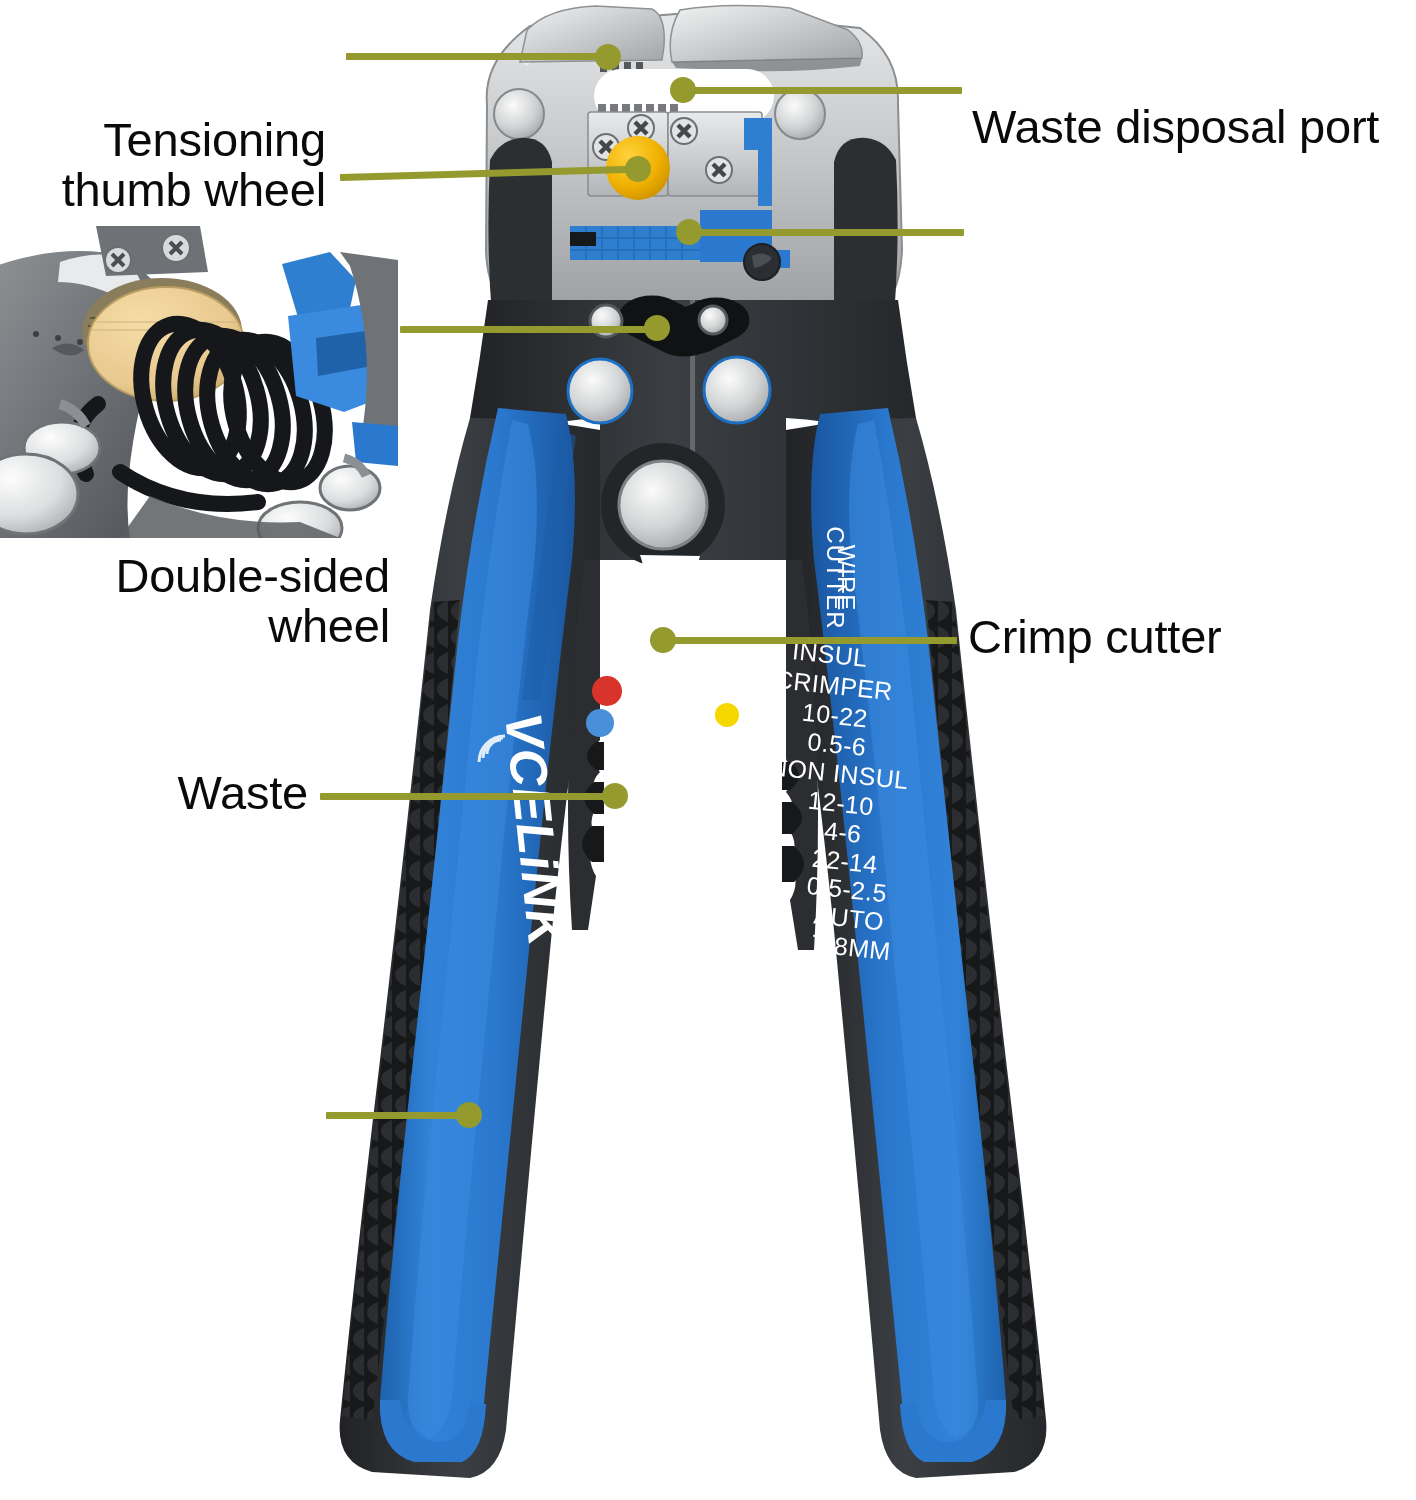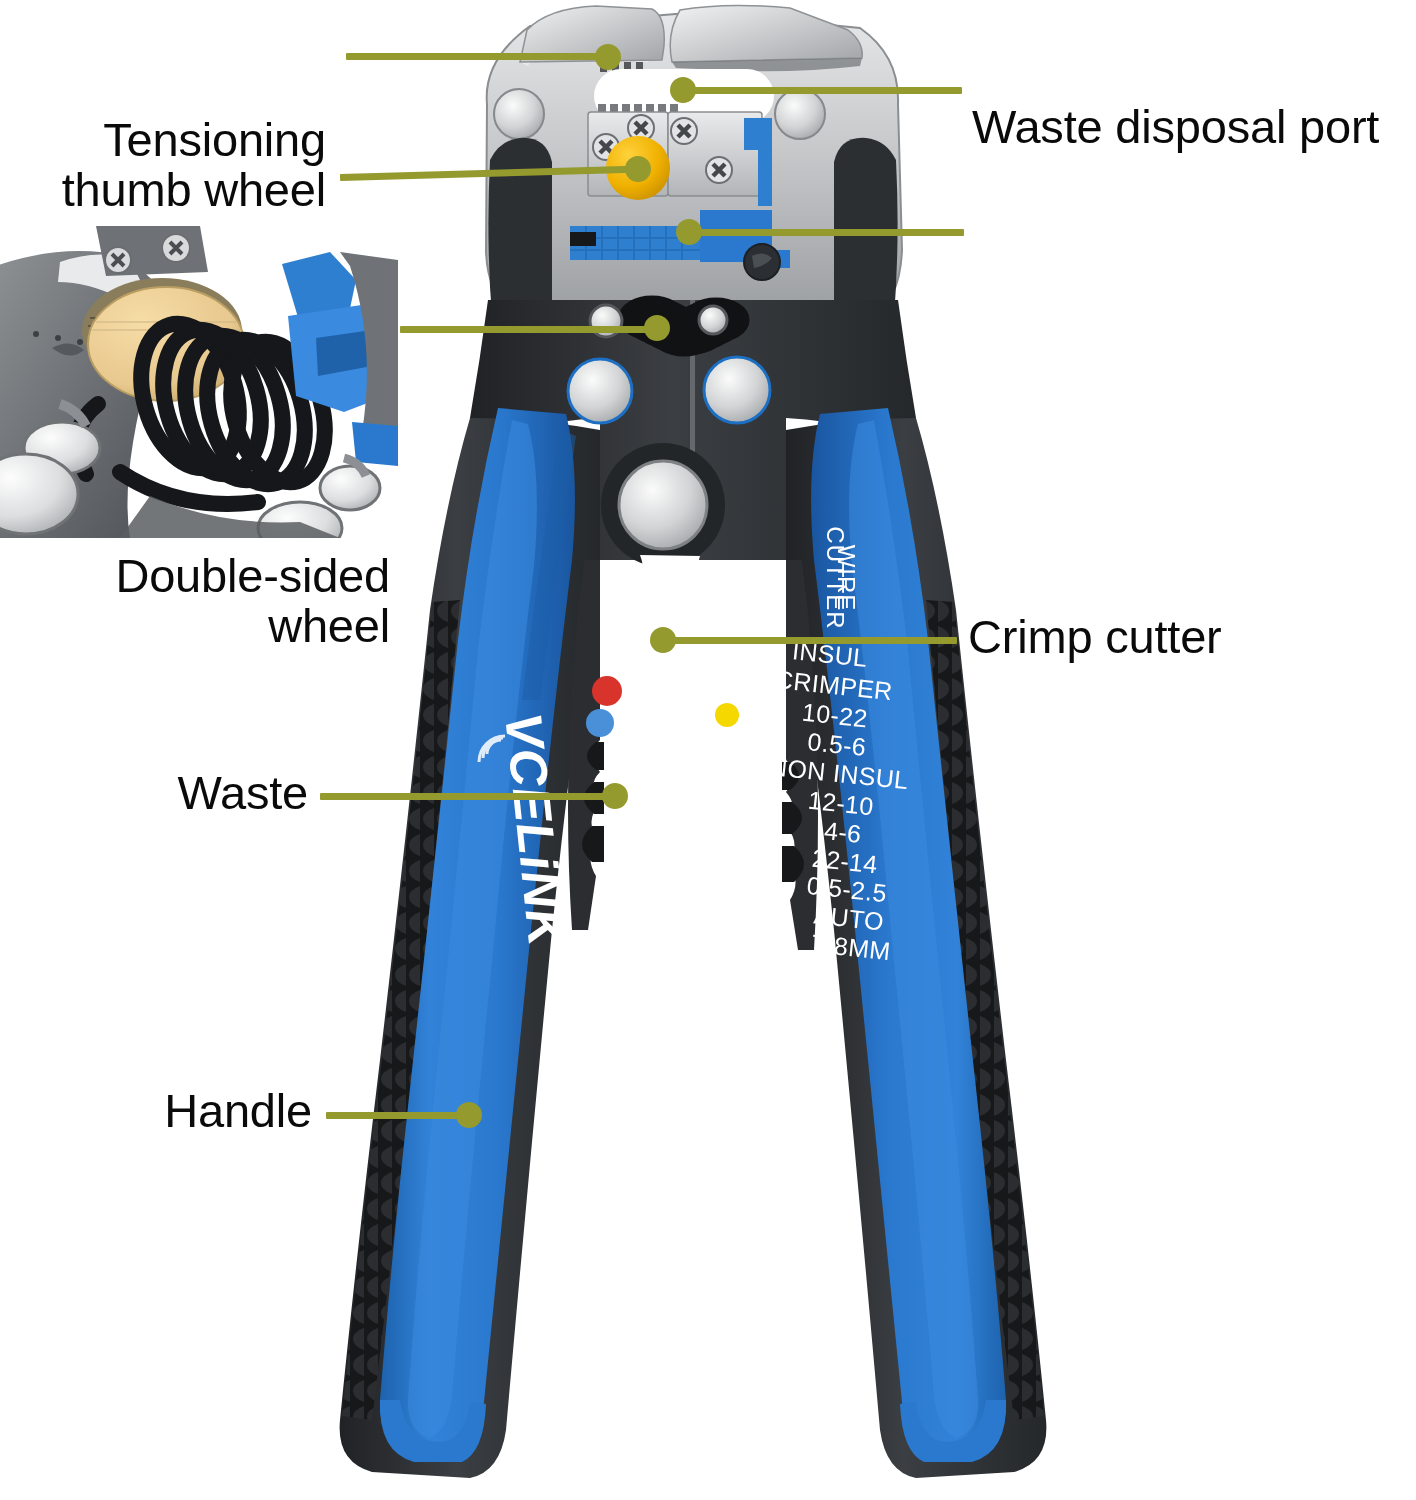--- a/index.html
+++ b/index.html
@@ -386,7 +386,6 @@
 
   <div class="lbl r" style="left:0px; top:768px; width:308px;">Waste</div>
 
-  <div class="lbl r" style="left:0px; top:1086px; width:312px;">Handle</div>
 
   <div class="lbl l" style="left:972px; top:62px; width:444px;margin-top:40px;">Waste disposal port</div>
 

